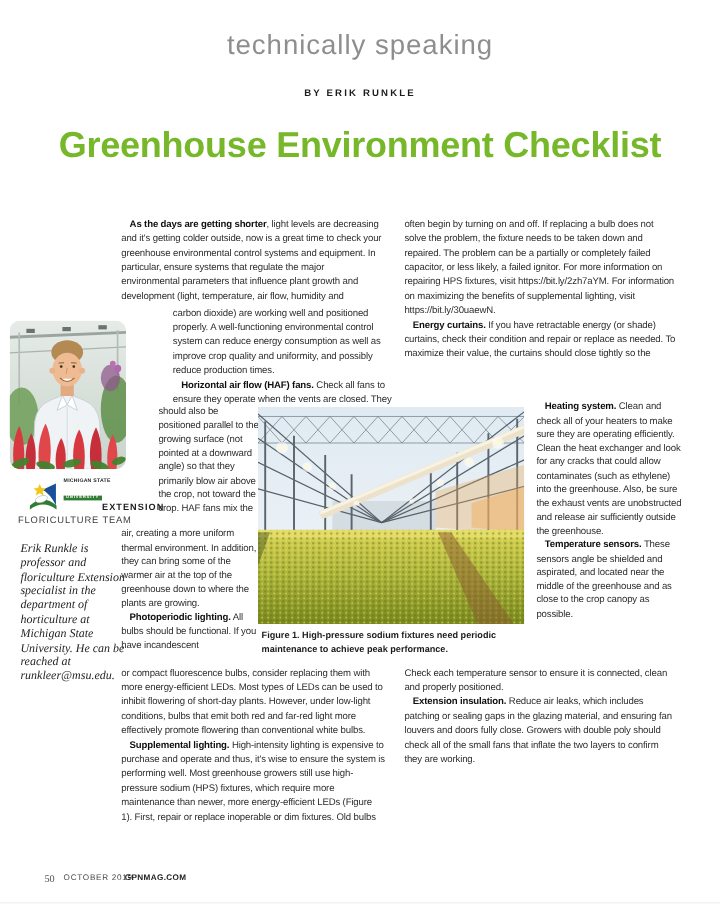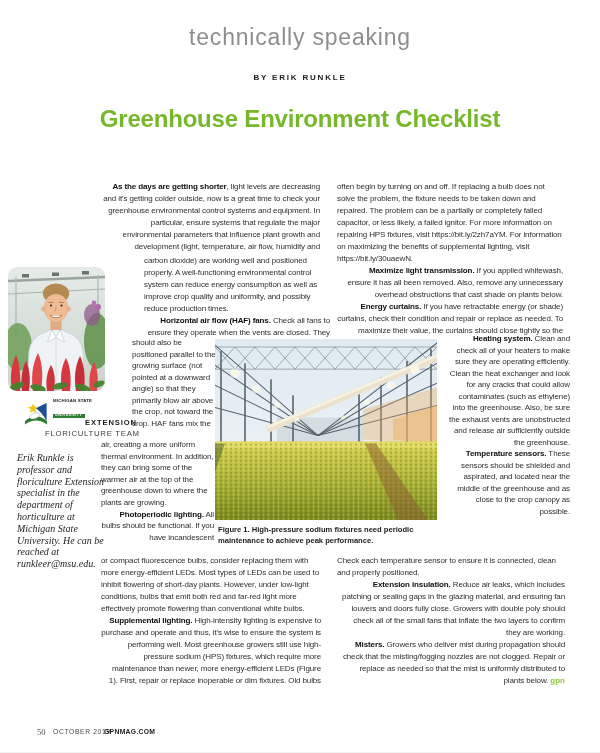--- a/index.html
+++ b/index.html
@@ -10,7 +10,7 @@
   .center-line{position:absolute;left:0;right:0;text-align:center;}
   #section-title{top:24px;font-size:23px;color:#8e8e8e;letter-spacing:.8px;font-weight:400;}
   #byline{top:73px;font-size:8px;font-weight:700;color:#1c1c1c;letter-spacing:1.8px;}
-  #article-title{top:105px;font-size:24px;font-weight:700;color:#76b82a;letter-spacing:-.2px;}
+  #article-title{top:105px;font-size:30px;font-weight:700;color:#76b82a;letter-spacing:-.2px;}
 
   
   .tb{position:absolute;font-size:8px;line-height:12px;letter-spacing:-.12px;color:#2e2e2e;}

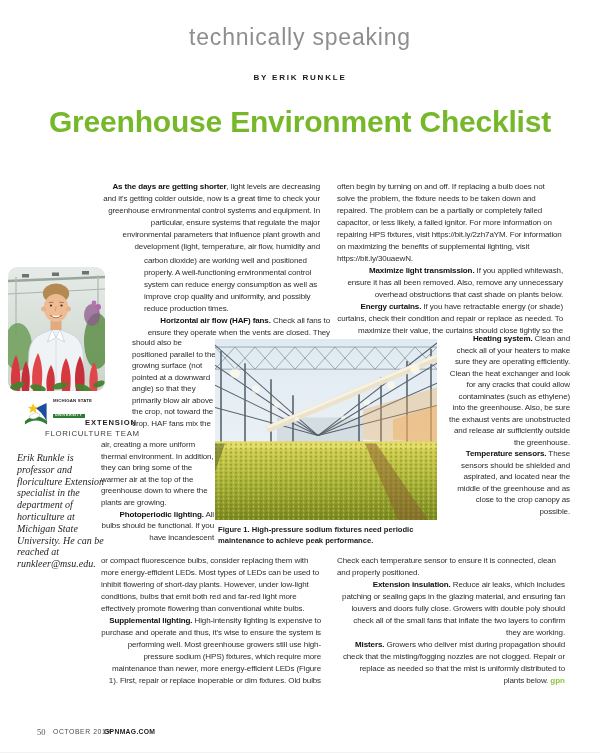--- a/index.html
+++ b/index.html
@@ -15,7 +15,7 @@
   
   .tb{position:absolute;font-size:8px;line-height:12px;letter-spacing:-.12px;color:#2e2e2e;}
   .tb p{margin:0;}
-  .tb p.ind{text-indent:7px;text-align:right;}
+  .tb p.ind{text-indent:7px;}
   .lead{font-weight:700;color:#0f0f0f;}
   .tbA{left:101px;top:181px;width:219px;}
   .tbB{left:144px;top:255px;width:186px;}

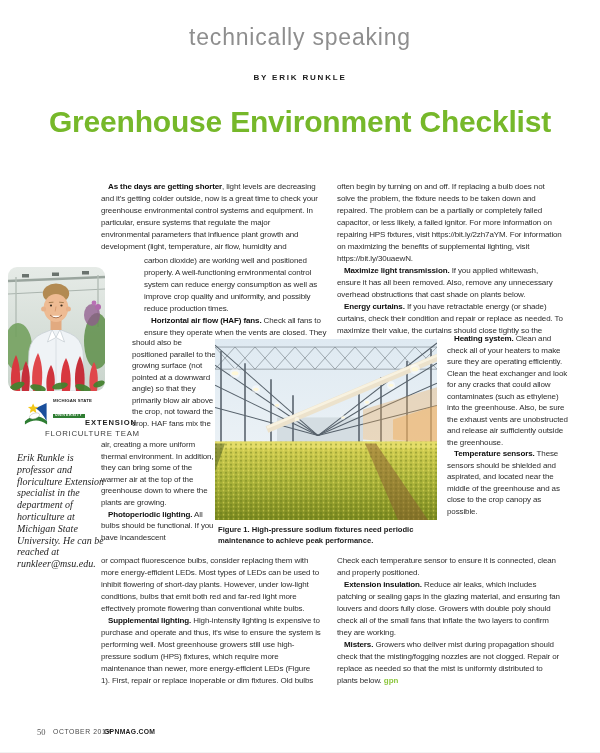--- a/index.html
+++ b/index.html
@@ -165,7 +165,6 @@
 
   <div class="tb tbF">
     <p><span>often begin by turning on and off. If replacing a bulb does not solve the problem, the fixture needs to be taken down and repaired. The problem can be a partially or completely failed capacitor, or less likely, a failed ignitor. For more information on repairing HPS fixtures, visit </span><span>https://bit.ly/2zh7aYM</span><span>. For information on maximizing the benefits of supplemental lighting, visit </span><span>https://bit.ly/30uaewN</span><span>.</span></p>
-    <p class="ind"><span class="lead">Maximize light transmission.</span><span> If you applied whitewash, ensure it has all been removed. Also, remove any unnecessary overhead obstructions that cast shade on plants below.</span></p>
     <p class="ind"><span class="lead">Energy curtains.</span><span> If you have retractable energy (or shade) curtains, check their condition and repair or replace as needed. To maximize their value, the curtains should close tightly so the</span></p>
   </div>
 

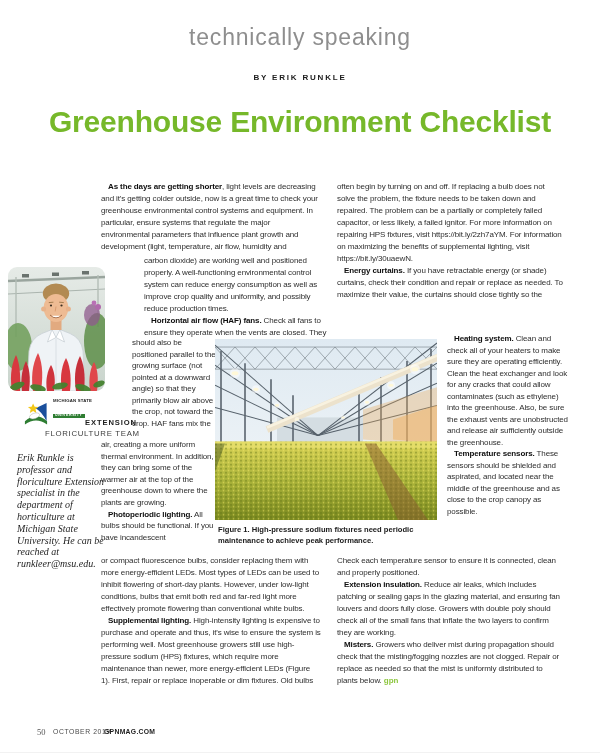--- a/index.html
+++ b/index.html
@@ -38,7 +38,7 @@
            padding:.5px 2px;letter-spacing:.6px;margin:.5px 0;}
   .logo-l3{font-size:7.6px;font-weight:700;color:#1d1d1d;letter-spacing:.9px;margin-left:32px;}
   #team-label{position:absolute;left:15px;top:429px;width:96px;font-size:7.8px;color:#3d3d3d;
-              letter-spacing:.7px;white-space:nowrap;margin-left:30px;}
+              letter-spacing:.7px;white-space:nowrap;}
   #bio{position:absolute;left:17px;top:452px;width:90px;font-family:"Liberation Serif",serif;
        font-style:italic;font-size:10px;line-height:11.8px;color:#1f1f1f;}
 

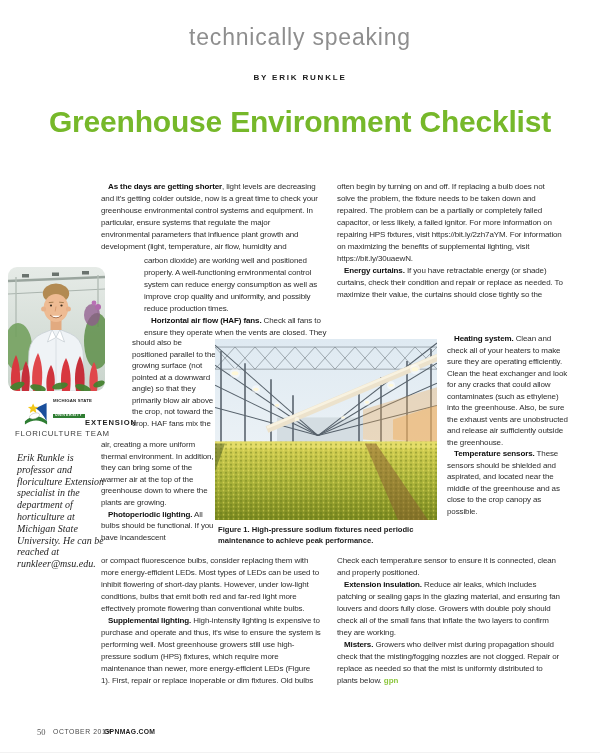--- a/index.html
+++ b/index.html
@@ -170,7 +170,7 @@
 
   <div class="tb tbG">
     <p class="ind"><span class="lead">Heating system.</span><span> Clean and check all of your heaters to make sure they are operating efficiently. Clean the heat exchanger and look for any cracks that could allow contaminates (such as ethylene) into the greenhouse. Also, be sure the exhaust vents are unobstructed and release air sufficiently outside the greenhouse.</span></p>
-    <p class="ind"><span class="lead">Temperature sensors.</span><span> These sensors should be shielded and aspirated, and located near the middle of the greenhouse and as close to the crop canopy as possible.</span></p>
+    <p class="ind"><span class="lead">Temperature sensors.</span><span> These sensors angle be shielded and aspirated, and located near the middle of the greenhouse and as close to the crop canopy as possible.</span></p>
   </div>
 
   <div class="tb tbH">

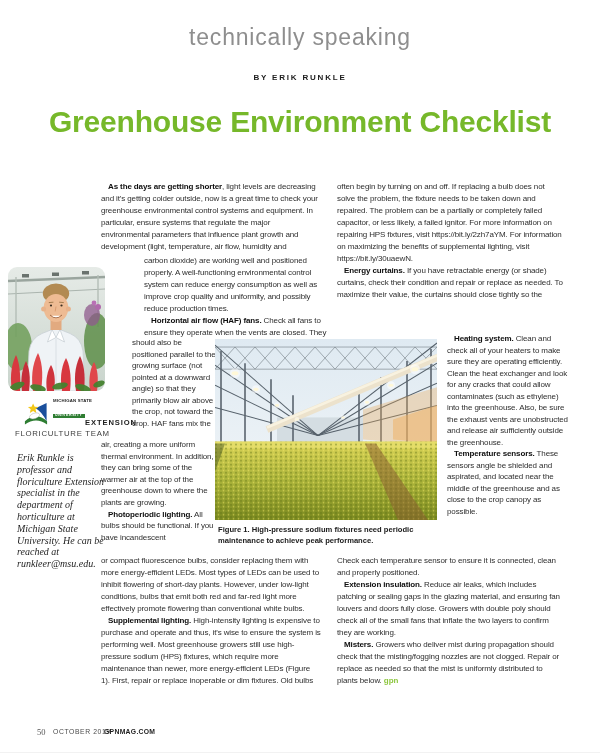--- a/index.html
+++ b/index.html
@@ -176,7 +176,6 @@
   <div class="tb tbH">
     <p><span>Check each temperature sensor to ensure it is connected, clean and properly positioned.</span></p>
     <p class="ind"><span class="lead">Extension insulation.</span><span> Reduce air leaks, which includes patching or sealing gaps in the glazing material, and ensuring fan louvers and doors fully close. Growers with double poly should check all of the small fans that inflate the two layers to confirm they are working.</span></p>
-    <p class="ind"><span class="lead">Misters.</span><span> Growers who deliver mist during propagation should check that the misting/fogging nozzles are not clogged. Repair or replace as needed so that the mist is uniformly distributed to plants below. </span><span class="gpn-mark">gpn</span></p>
   </div>
 
   <div id="figure-photo">

